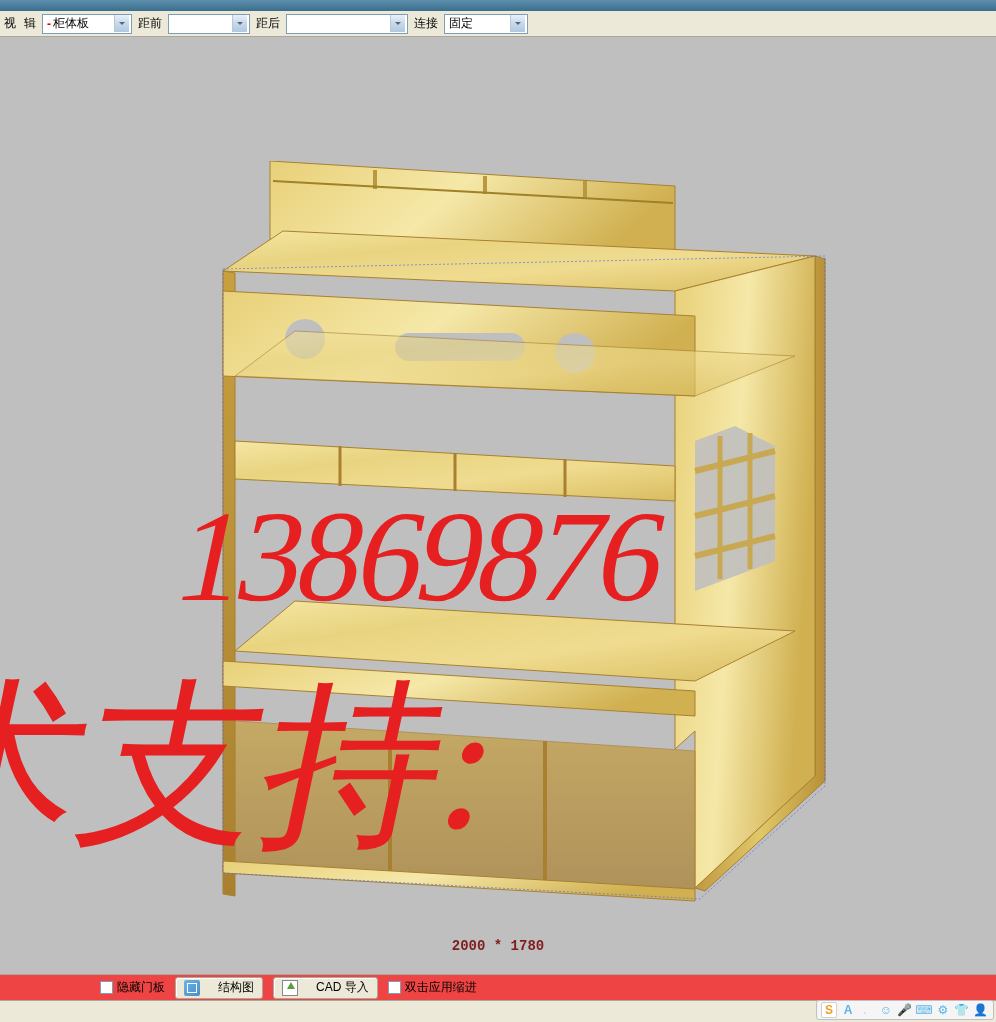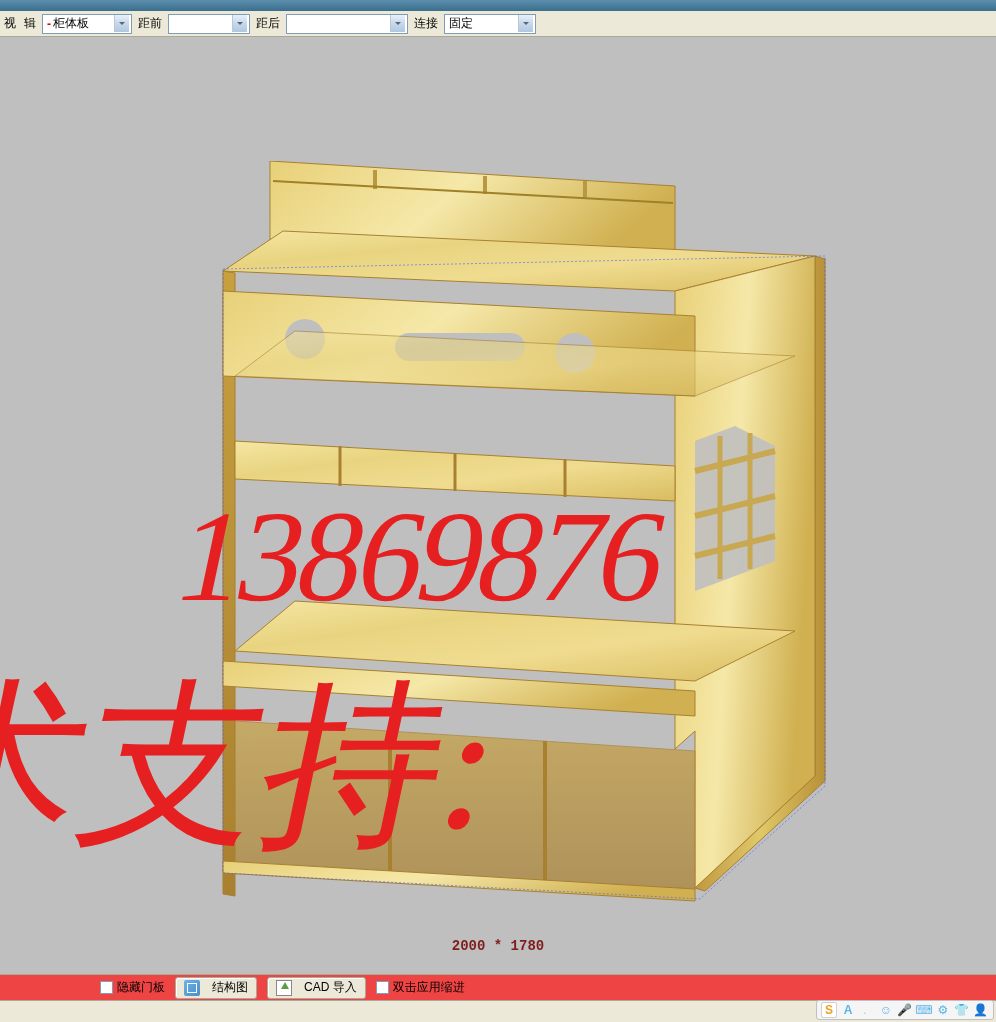--- a/index.html
+++ b/index.html
@@ -69,7 +69,7 @@
     .dd-panel-type { width: 90px; }
     .dd-front-dist { width: 82px; }
     .dd-back-dist { width: 122px; }
-    .dd-connect { width: 92px; }
+    .dd-connect { width: 84px; }
     
     .red-dash {
       color: #e00000;

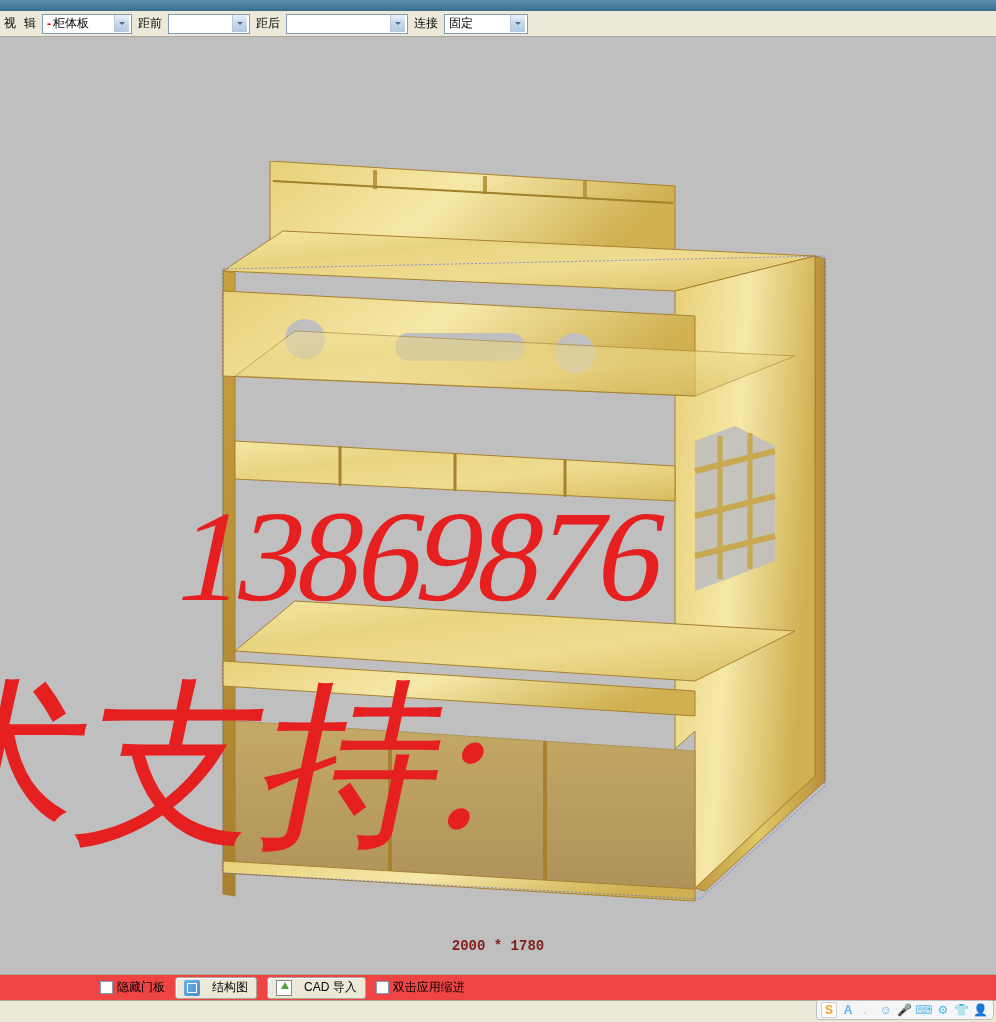--- a/index.html
+++ b/index.html
@@ -183,7 +183,7 @@
       padding: 10px 8px;
       display: flex;
       align-items: center;
-      gap: 12px;
+      gap: 18px;
       cursor: pointer;
       height: 22px;
       box-shadow: inset 1px 1px 0 #fff;

